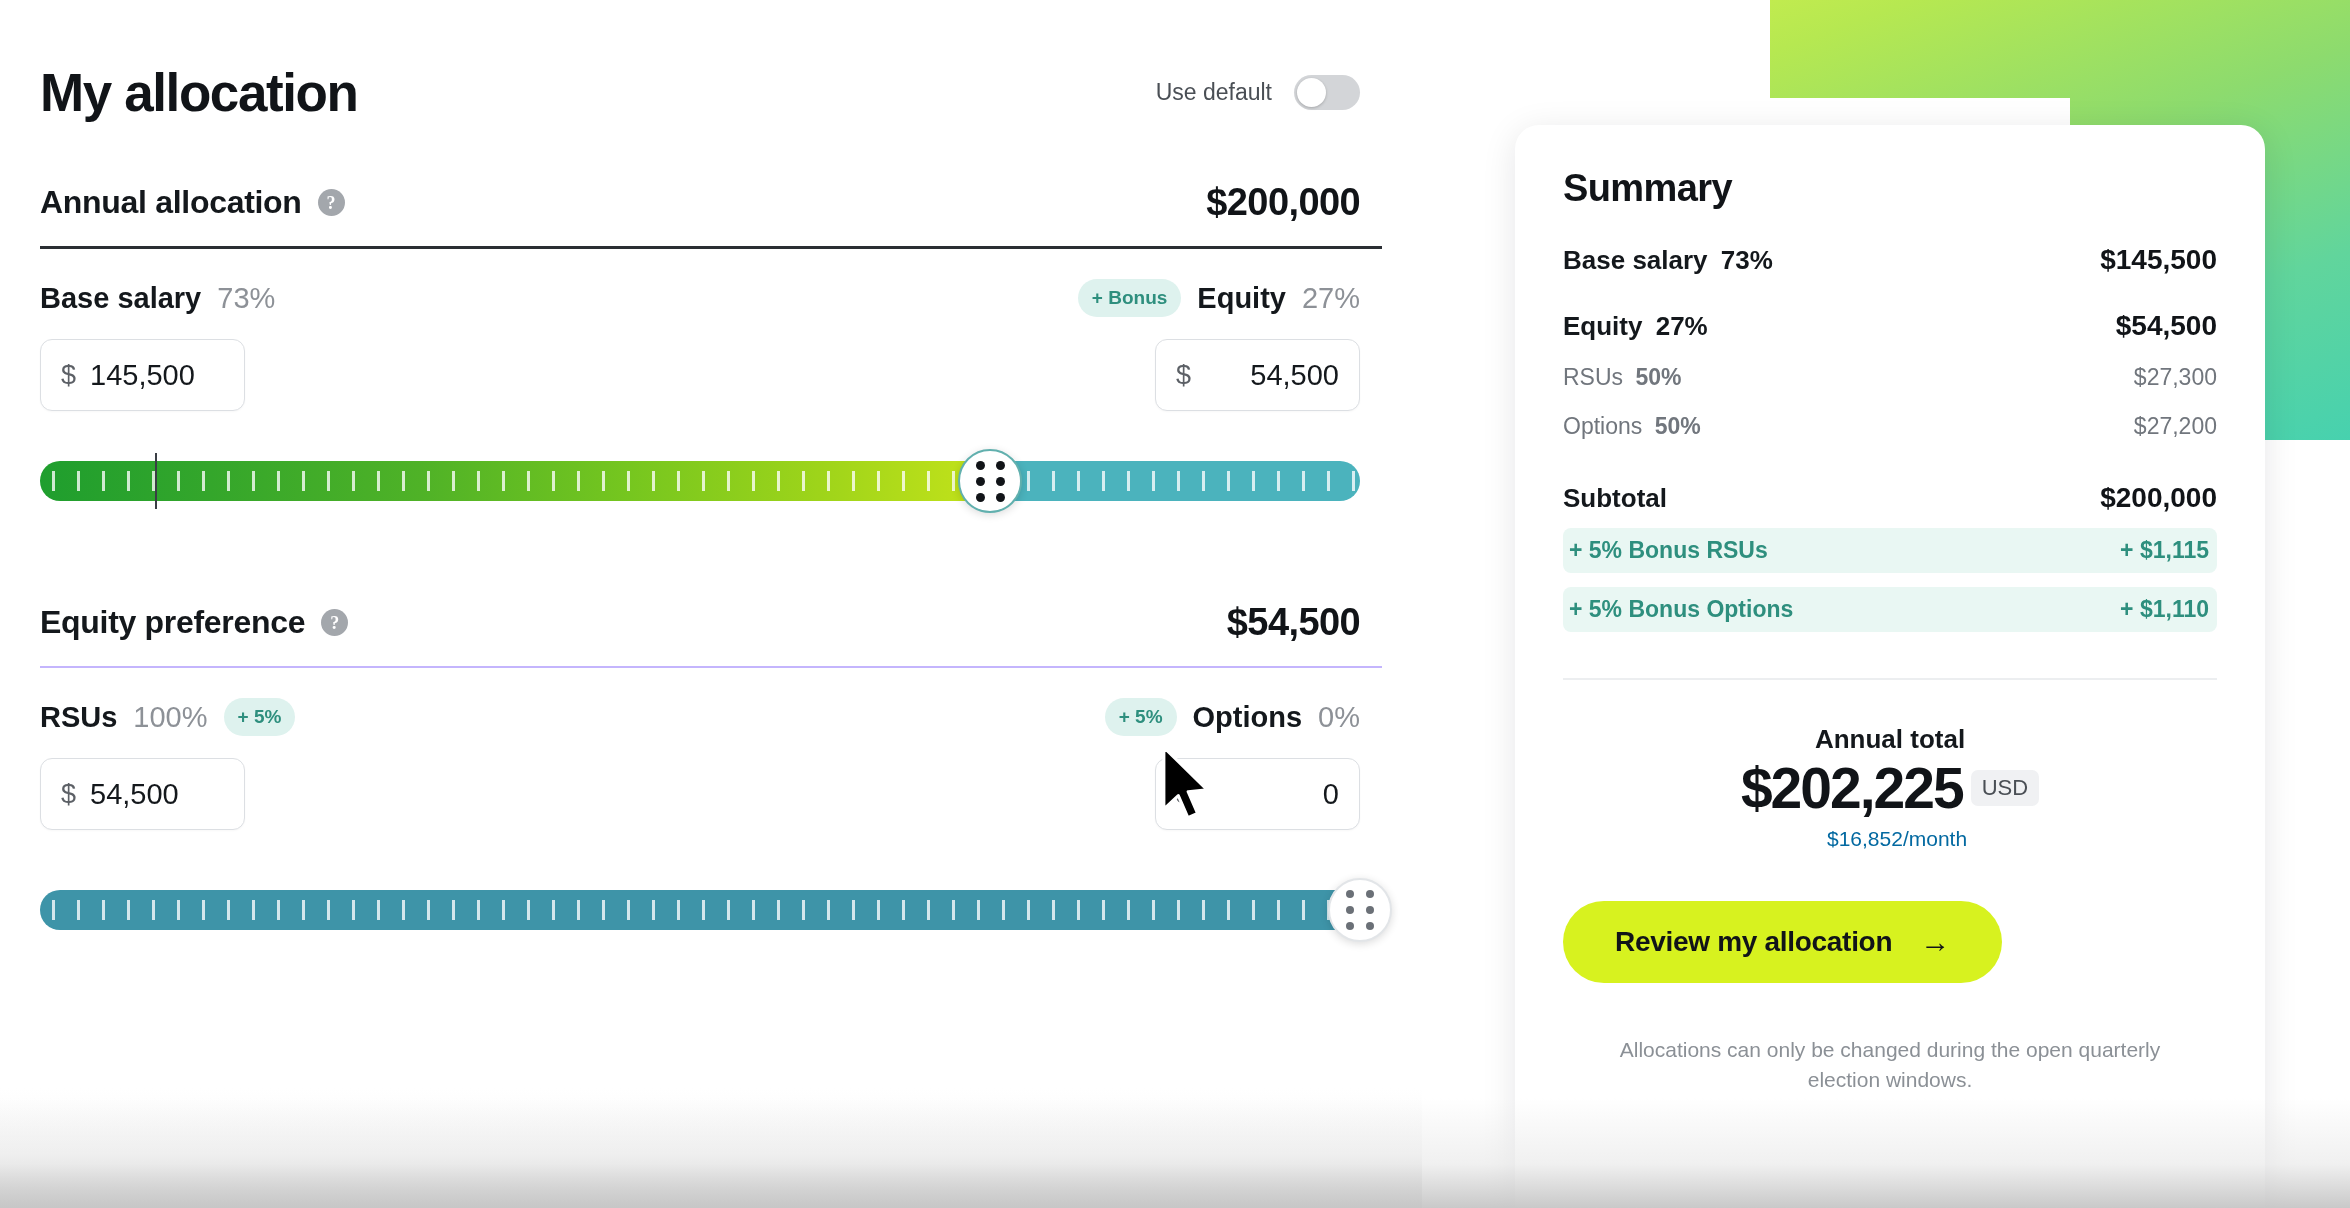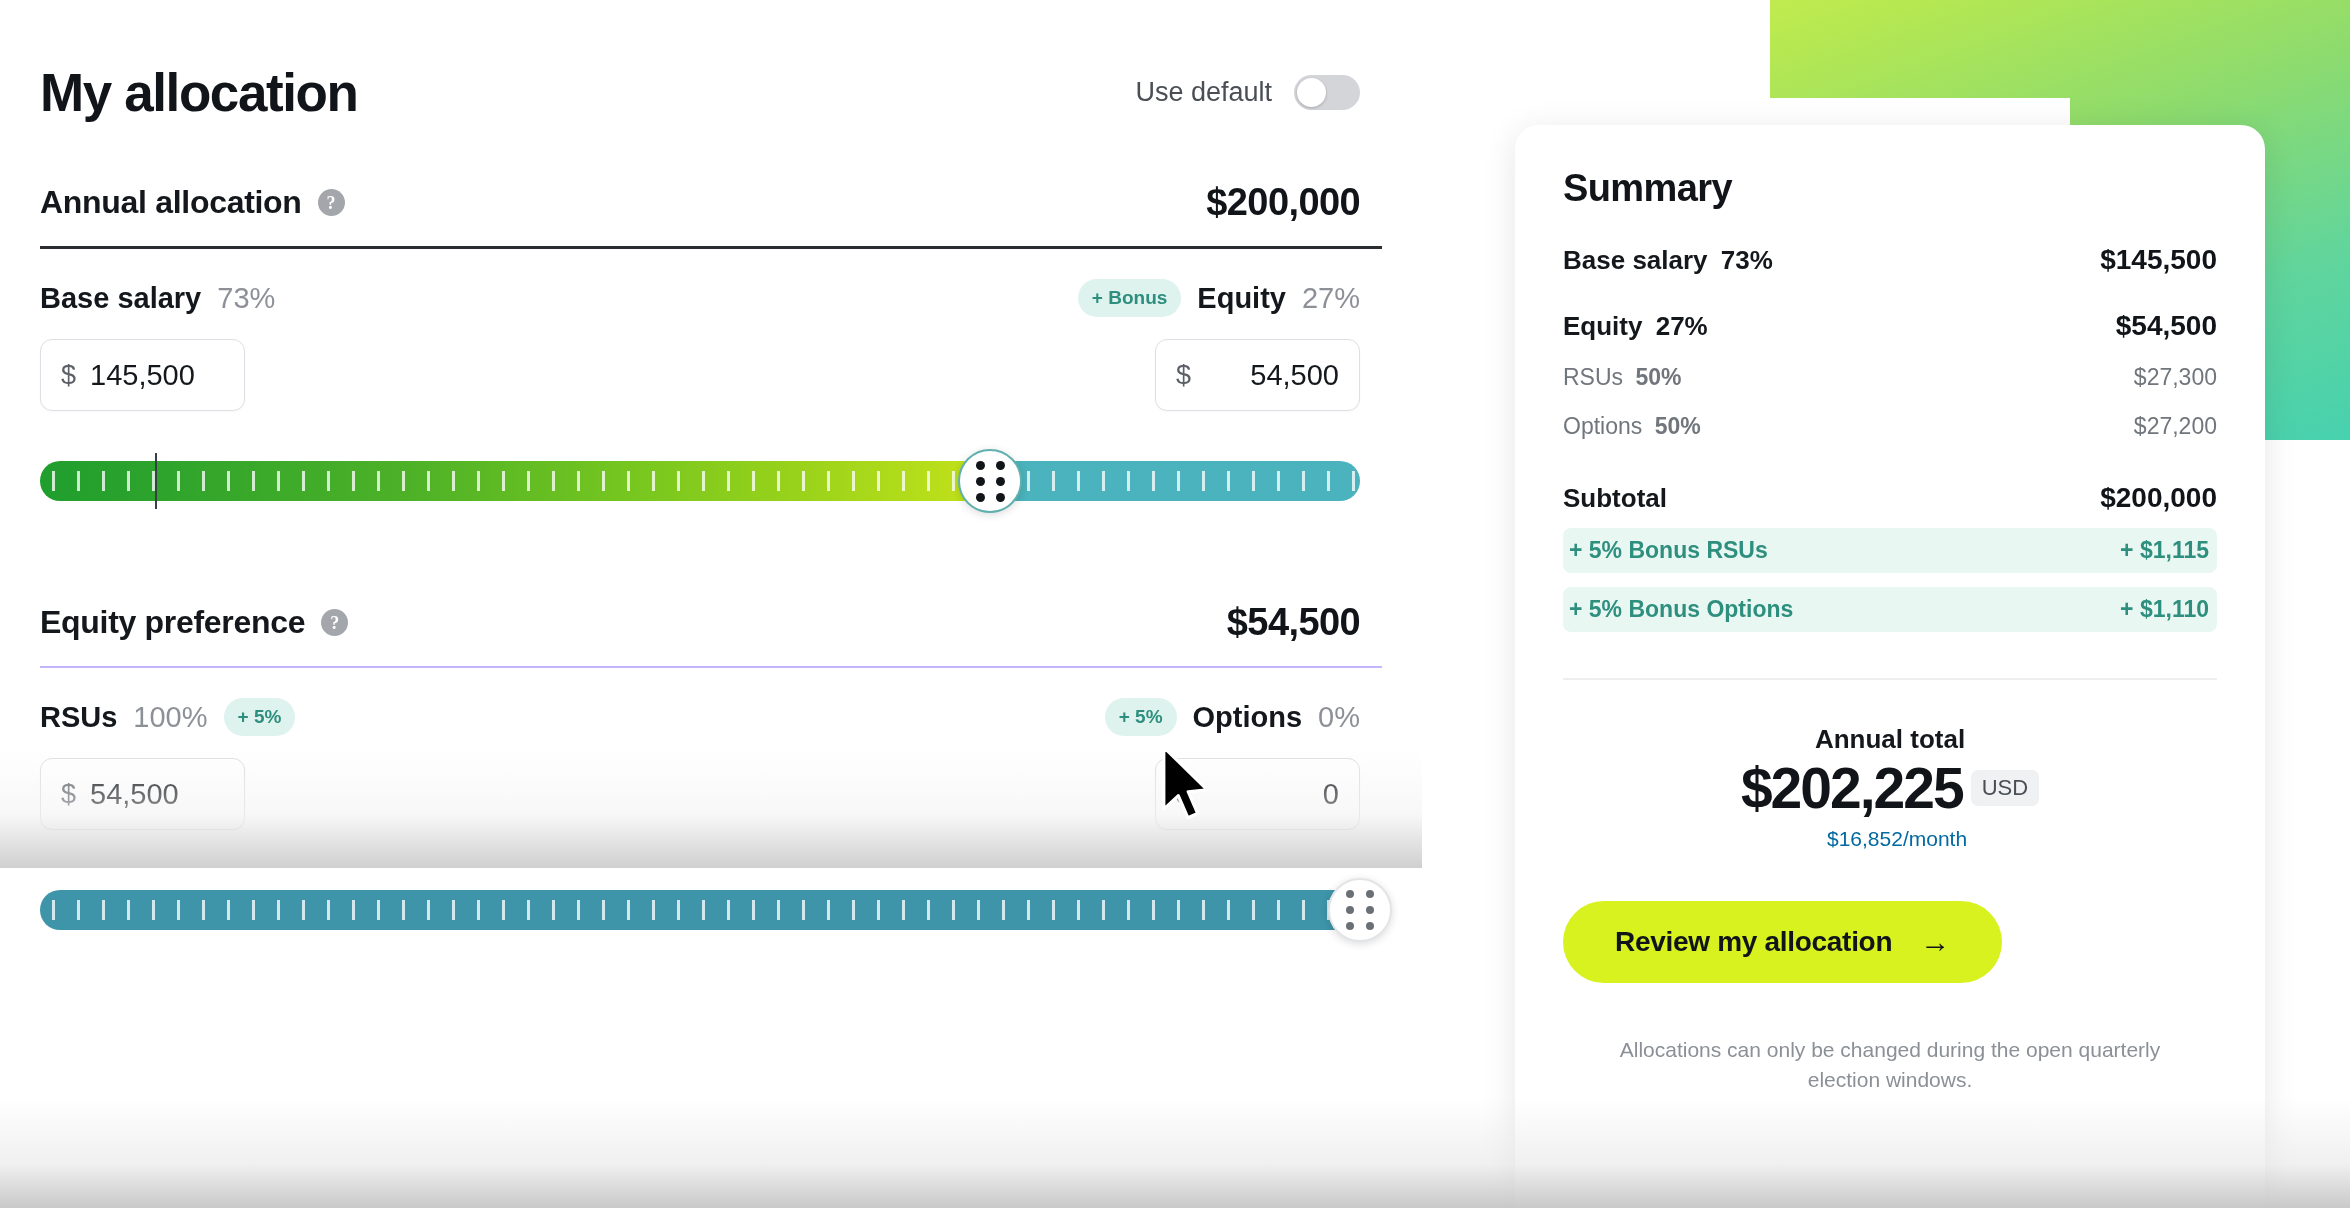--- a/index.html
+++ b/index.html
@@ -41,7 +41,7 @@
   .left-panel {
     position: absolute;
     left: 0; top: 0;
-    width: 1422px; height: 868px;
+    width: 1422px; height: 1208px;
     background: #ffffff;
     z-index: 3;
     padding: 0 40px;

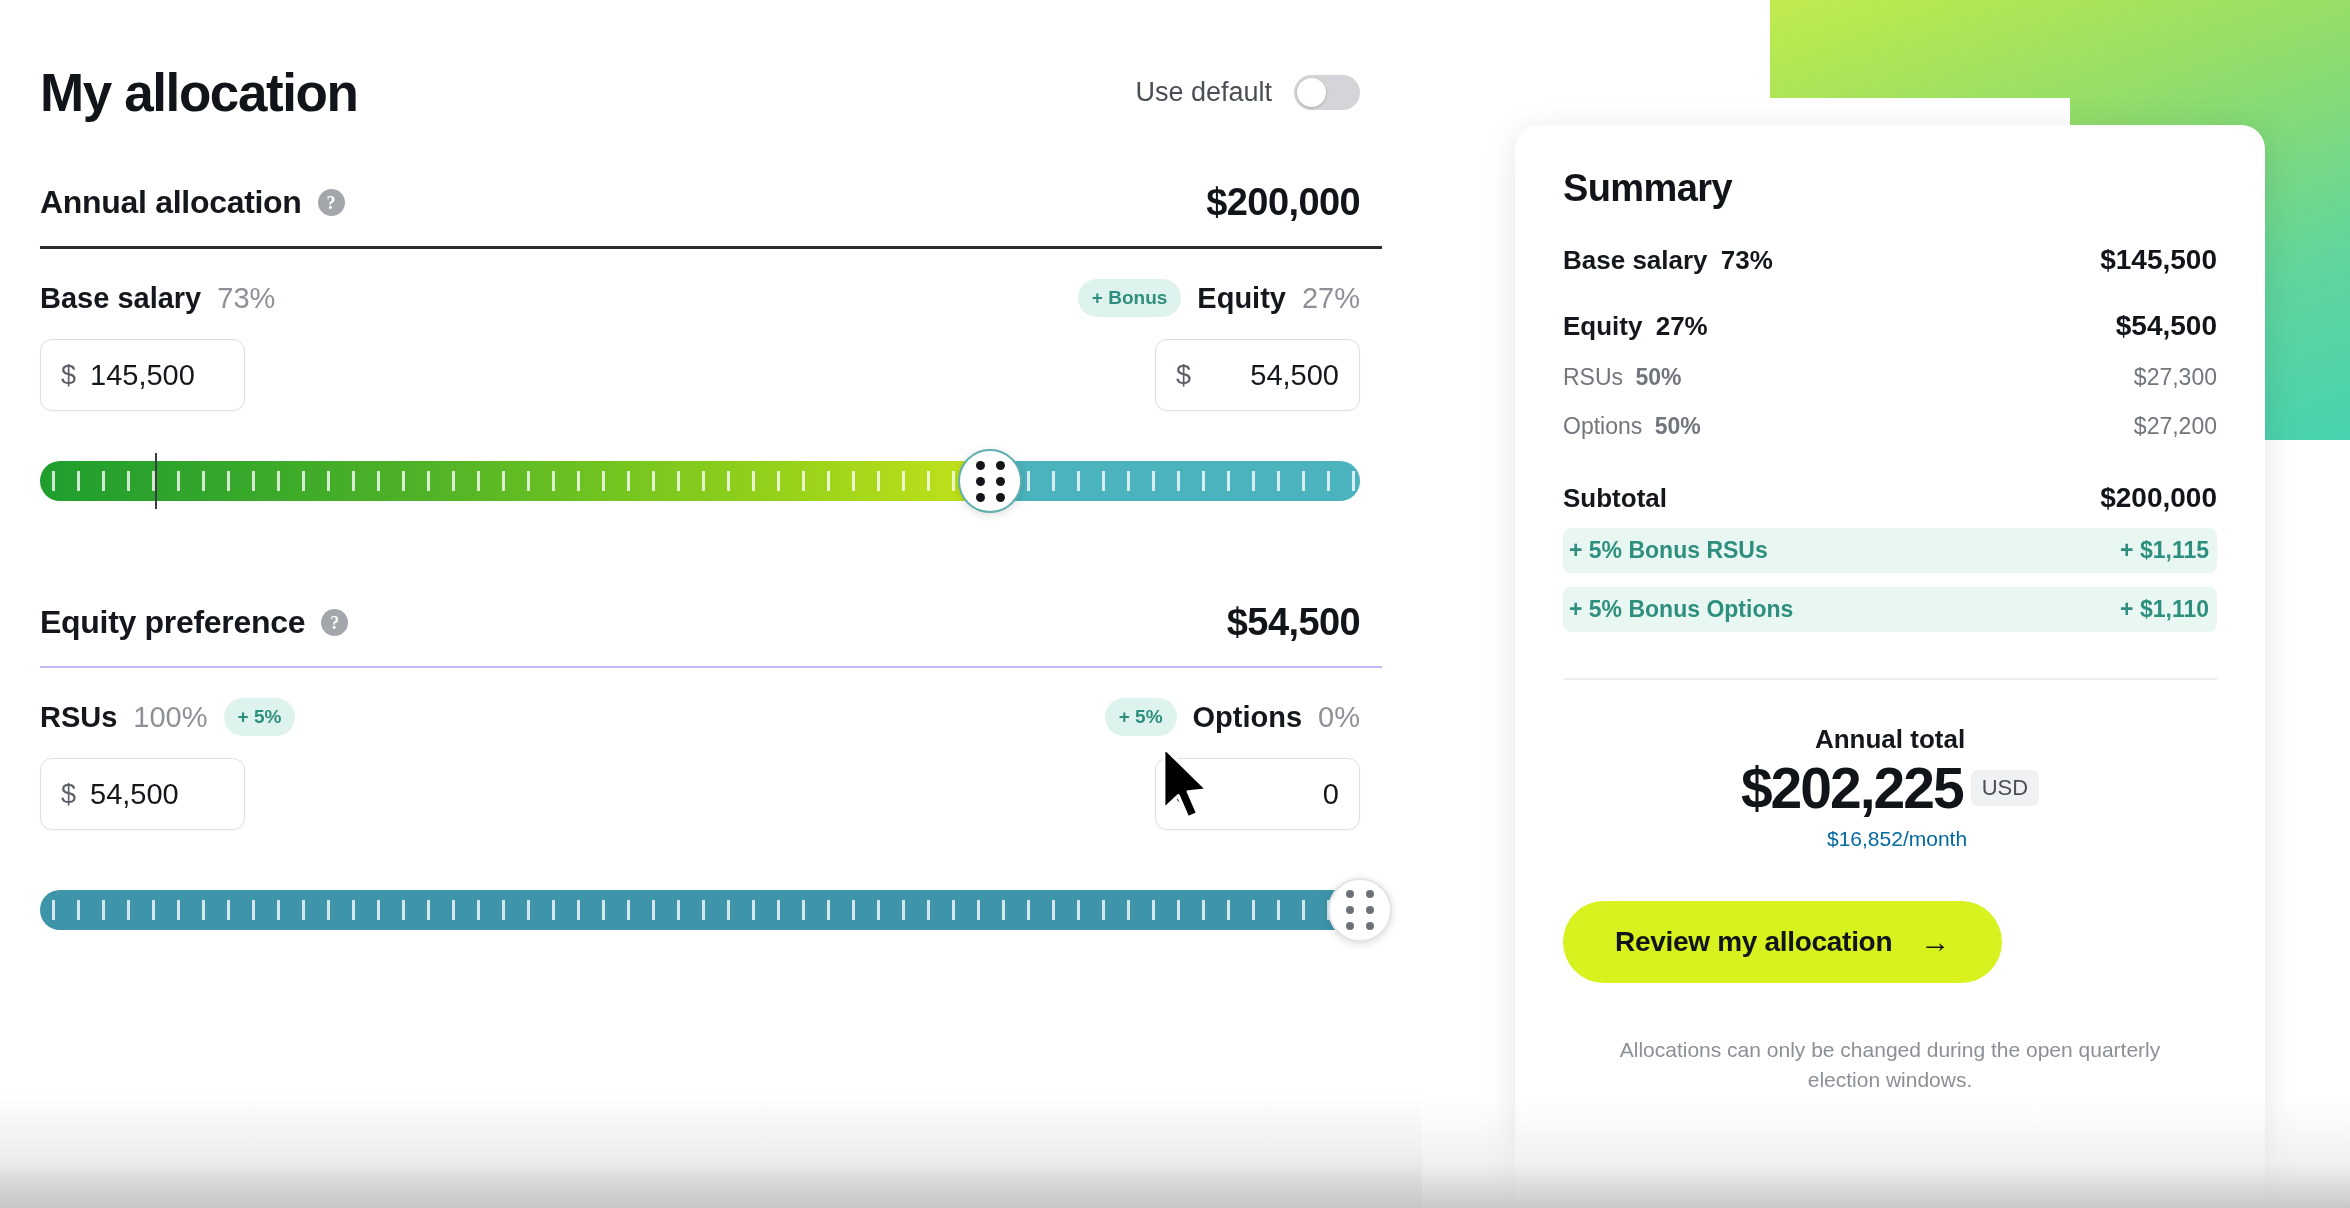--- a/index.html
+++ b/index.html
@@ -74,7 +74,7 @@
     padding-right: 22px;
   }
   .default-label {
-    font-size: 27px;
+    font-size: 23px;
     color: #4a4f55;
     font-weight: 400;
   }

